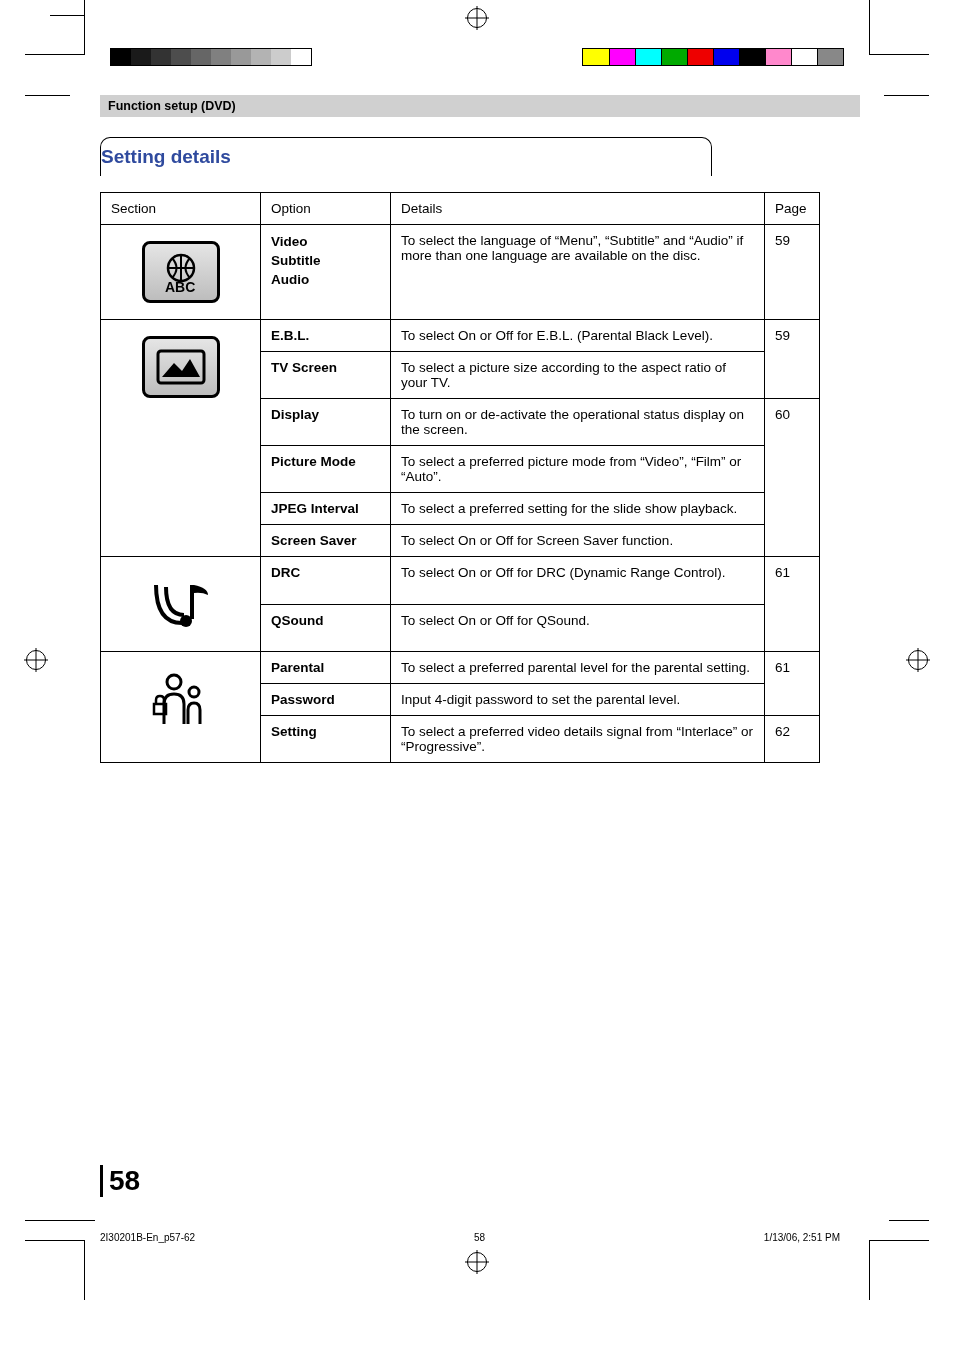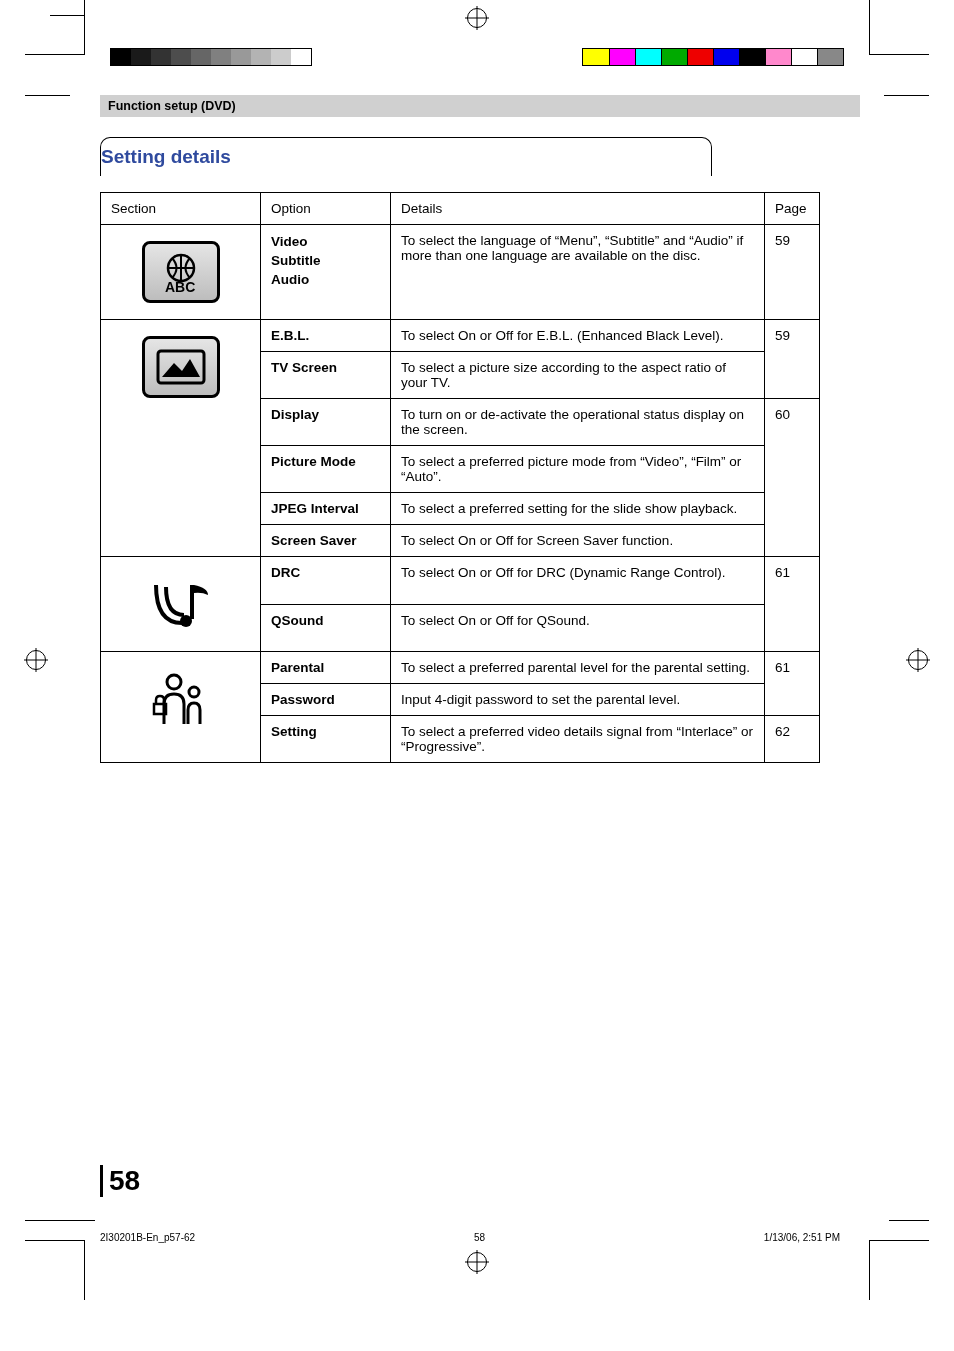--- a/index.html
+++ b/index.html
@@ -262,7 +262,7 @@
           </div>
         </td>
         <td class="col-option">E.B.L.</td>
-        <td>To select On or Off for E.B.L. (Enhanced Black Level).</td>
+        <td>To select On or Off for E.B.L. (Parental Black Level).</td>
         <td class="col-page" rowspan="2">59</td>
       </tr>
       <tr>

